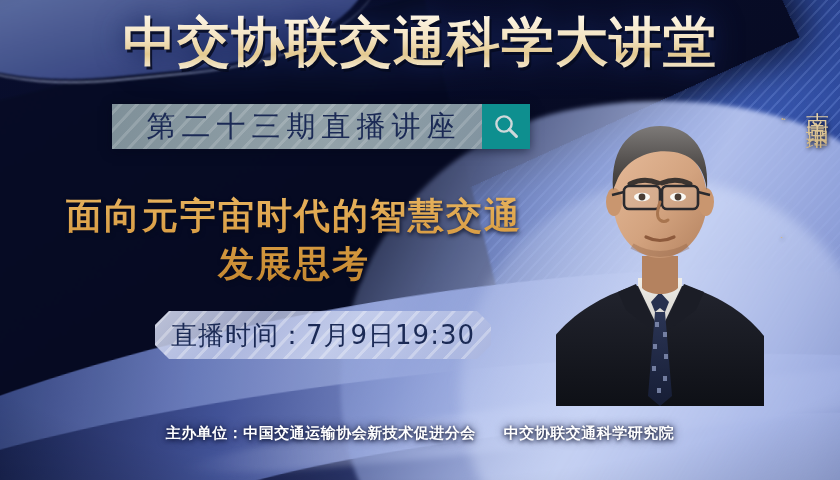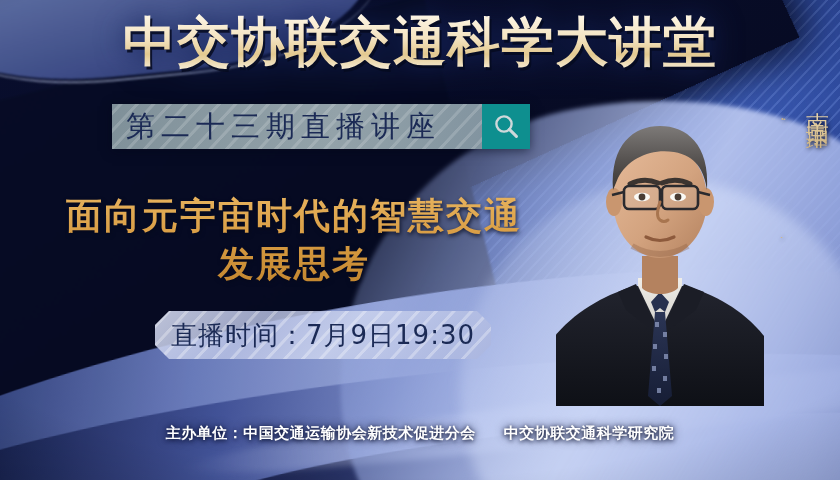--- a/index.html
+++ b/index.html
@@ -151,7 +151,7 @@
   .episode-field{
     position:relative;flex:1;
     background:linear-gradient(100deg,#7f9099 0%,#8b9ba3 35%,#93a2a9 60%,#8294a0 100%);
-    display:flex;align-items:center;justify-content:flex-start;
+    display:flex;align-items:center;justify-content:center;
     overflow:hidden;
   }
   .episode-field::after{

